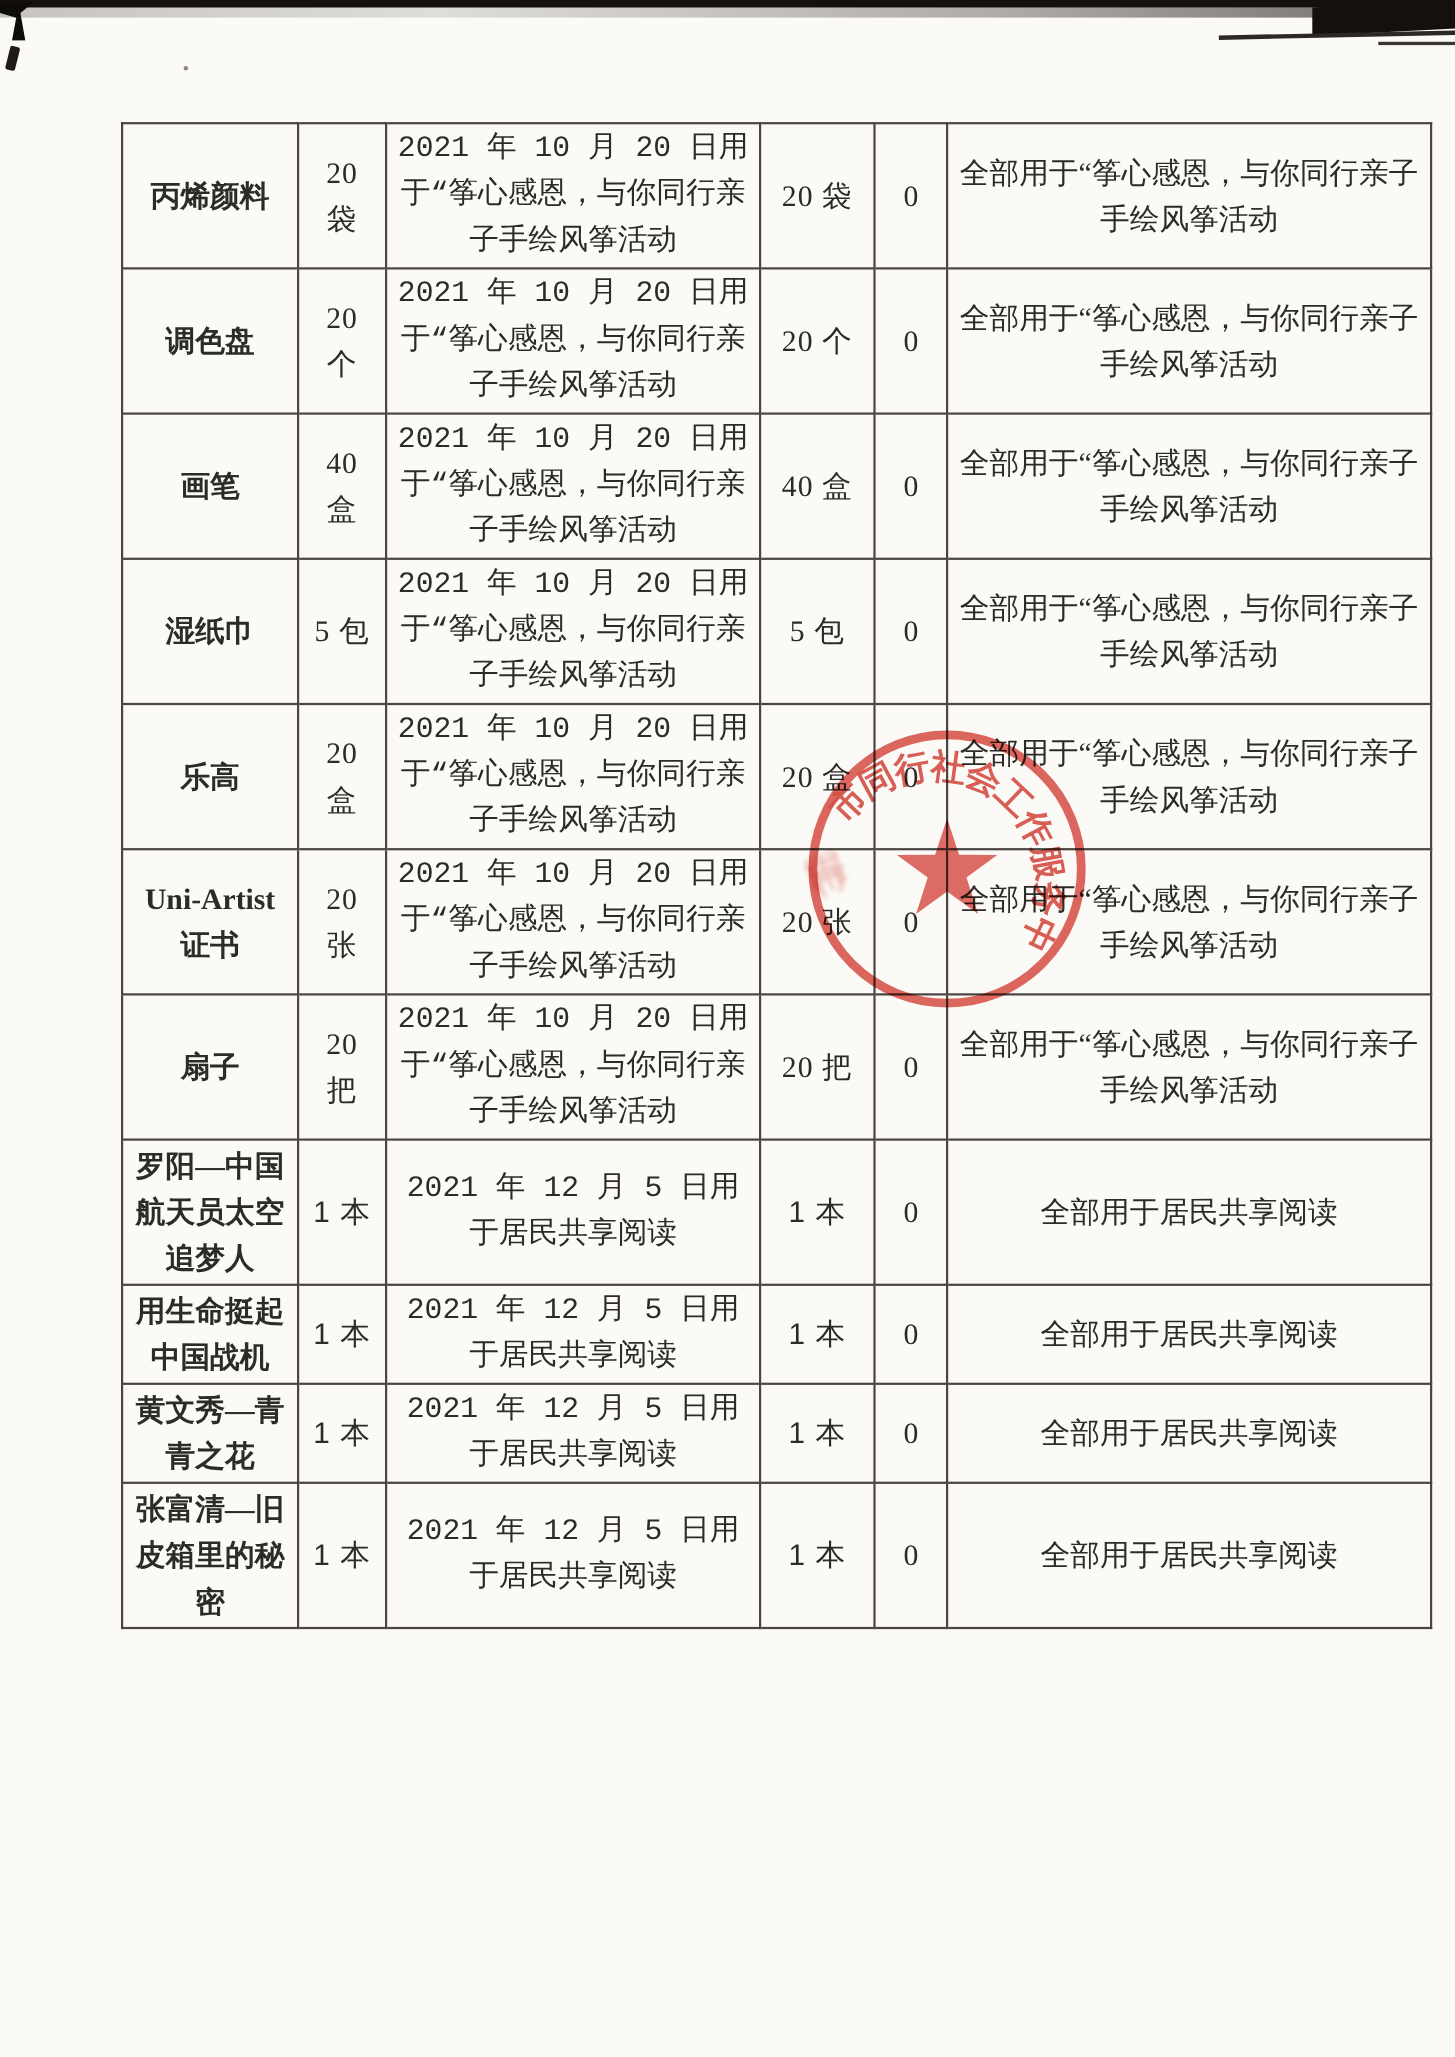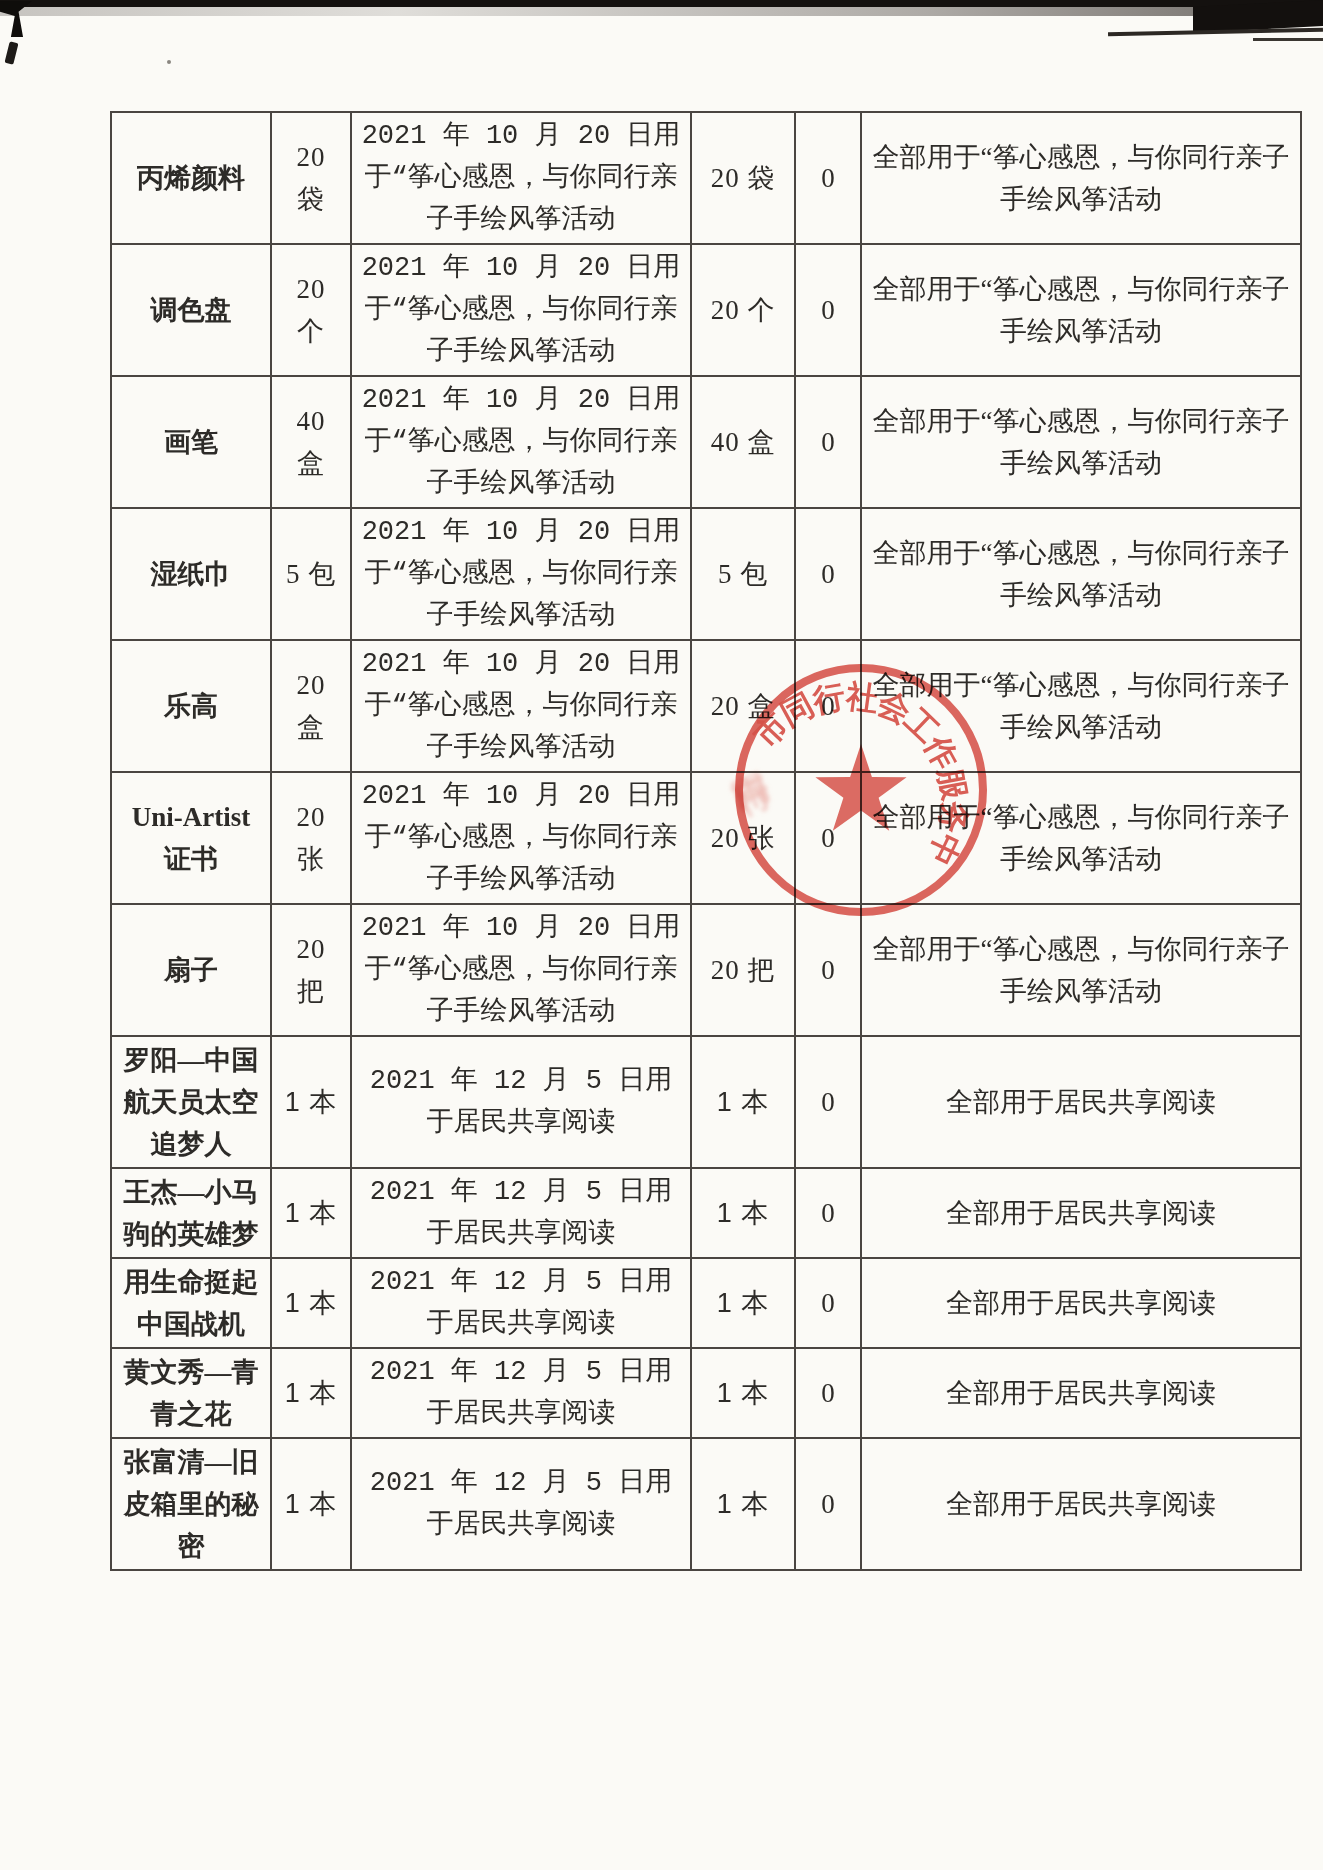--- a/index.html
+++ b/index.html
@@ -150,14 +150,6 @@
       <td class="c-note">全部用于居民共享阅读</td>
     </tr>
         <tr class="row kind-book">
-      <td class="c-item">王杰—小马驹的英雄梦</td>
-      <td class="c-qty">1 本</td>
-      <td class="c-usage">2021 年 12 月 5 日用于居民共享阅读</td>
-      <td class="c-used">1 本</td>
-      <td class="c-zero">0</td>
-      <td class="c-note">全部用于居民共享阅读</td>
-    </tr>
-        <tr class="row kind-book">
       <td class="c-item">用生命挺起中国战机</td>
       <td class="c-qty">1 本</td>
       <td class="c-usage">2021 年 12 月 5 日用于居民共享阅读</td>

